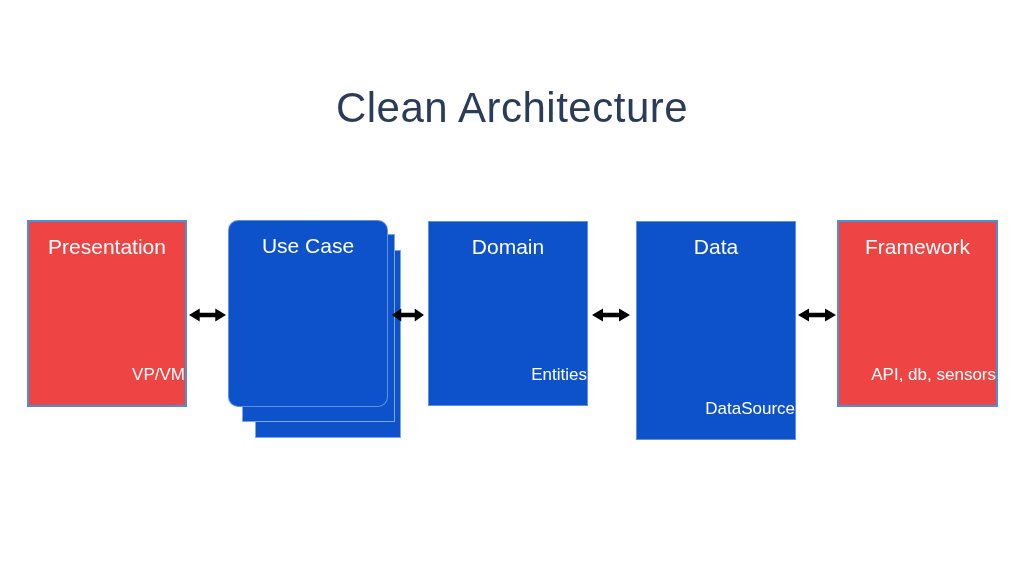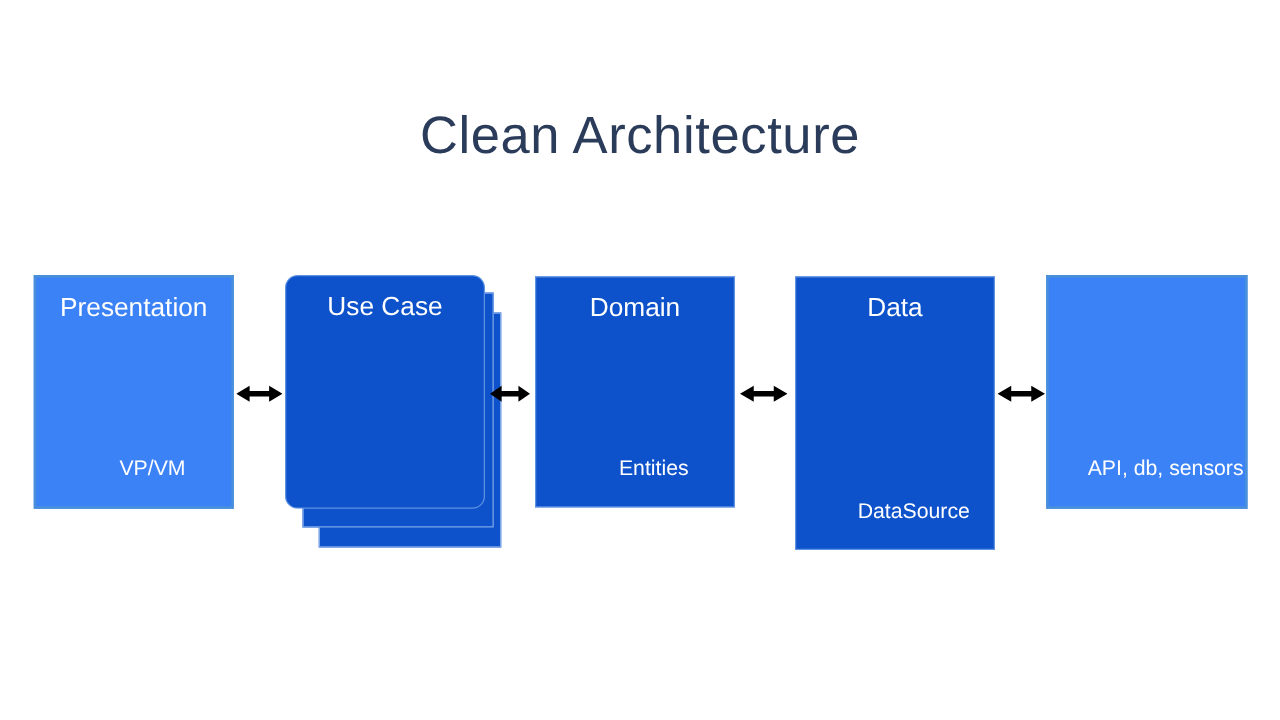--- a/index.html
+++ b/index.html
@@ -29,7 +29,7 @@
     color: #ffffff;
   }
   .box.green {
-    background: #3b82f6;
+    background: #ef4444;
     border: 2px solid #4a90d9;
     text-decoration: underline;
   }

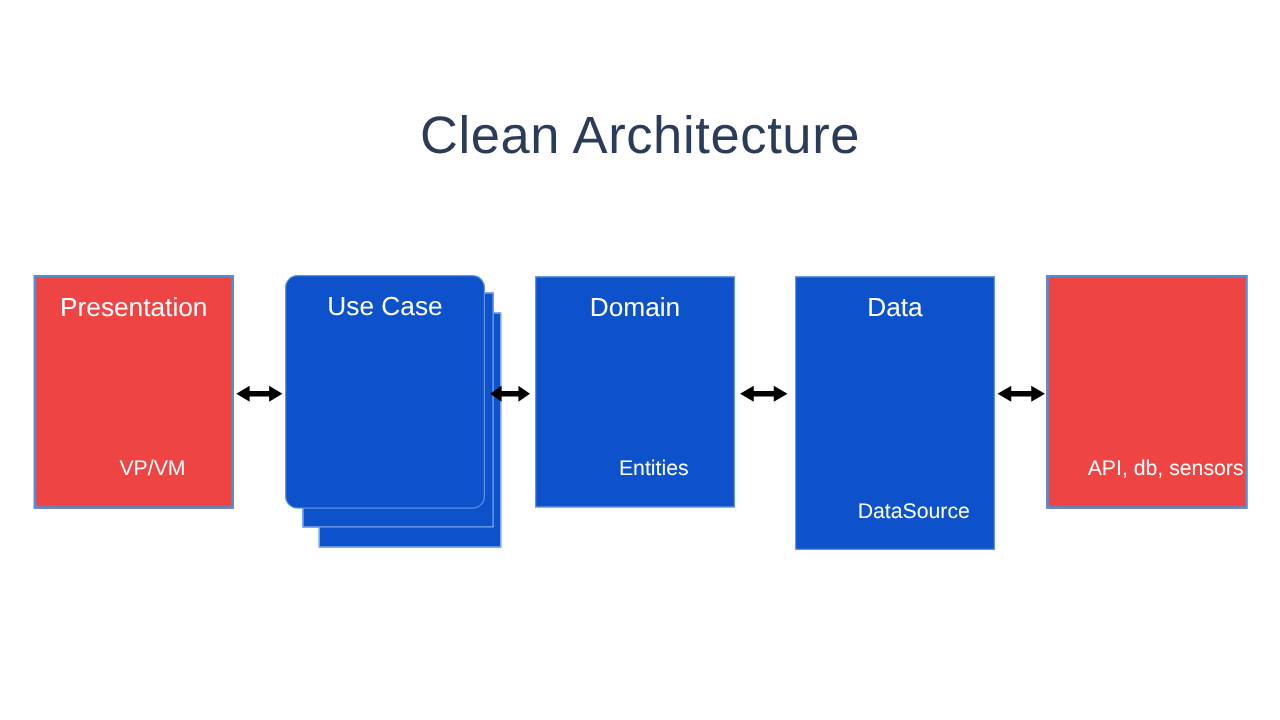--- a/index.html
+++ b/index.html
@@ -112,6 +112,7 @@
   </div>
 
   <div class="box green" id="box-framework">
+    <div class="box-label">Framework</div>
     <div class="box-sublabel">API, db, sensors</div>
   </div>
 

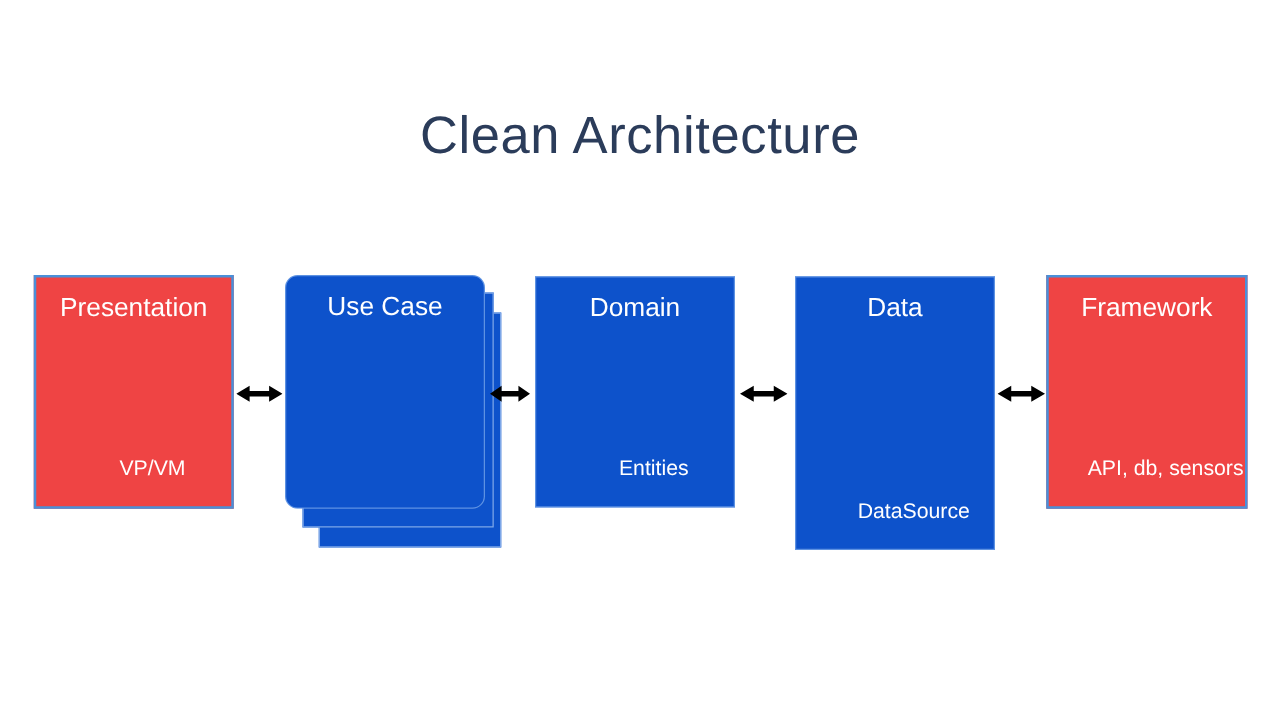--- a/index.html
+++ b/index.html
@@ -56,9 +56,9 @@
   .box-sublabel {
     position: absolute;
     bottom: 20px;
-    left: 15px;
+    left: 0;
     width: 100%;
-    text-align: center;
+    text-align: right;
     font-size: 17px;
     line-height: 20px;
     white-space: nowrap;

